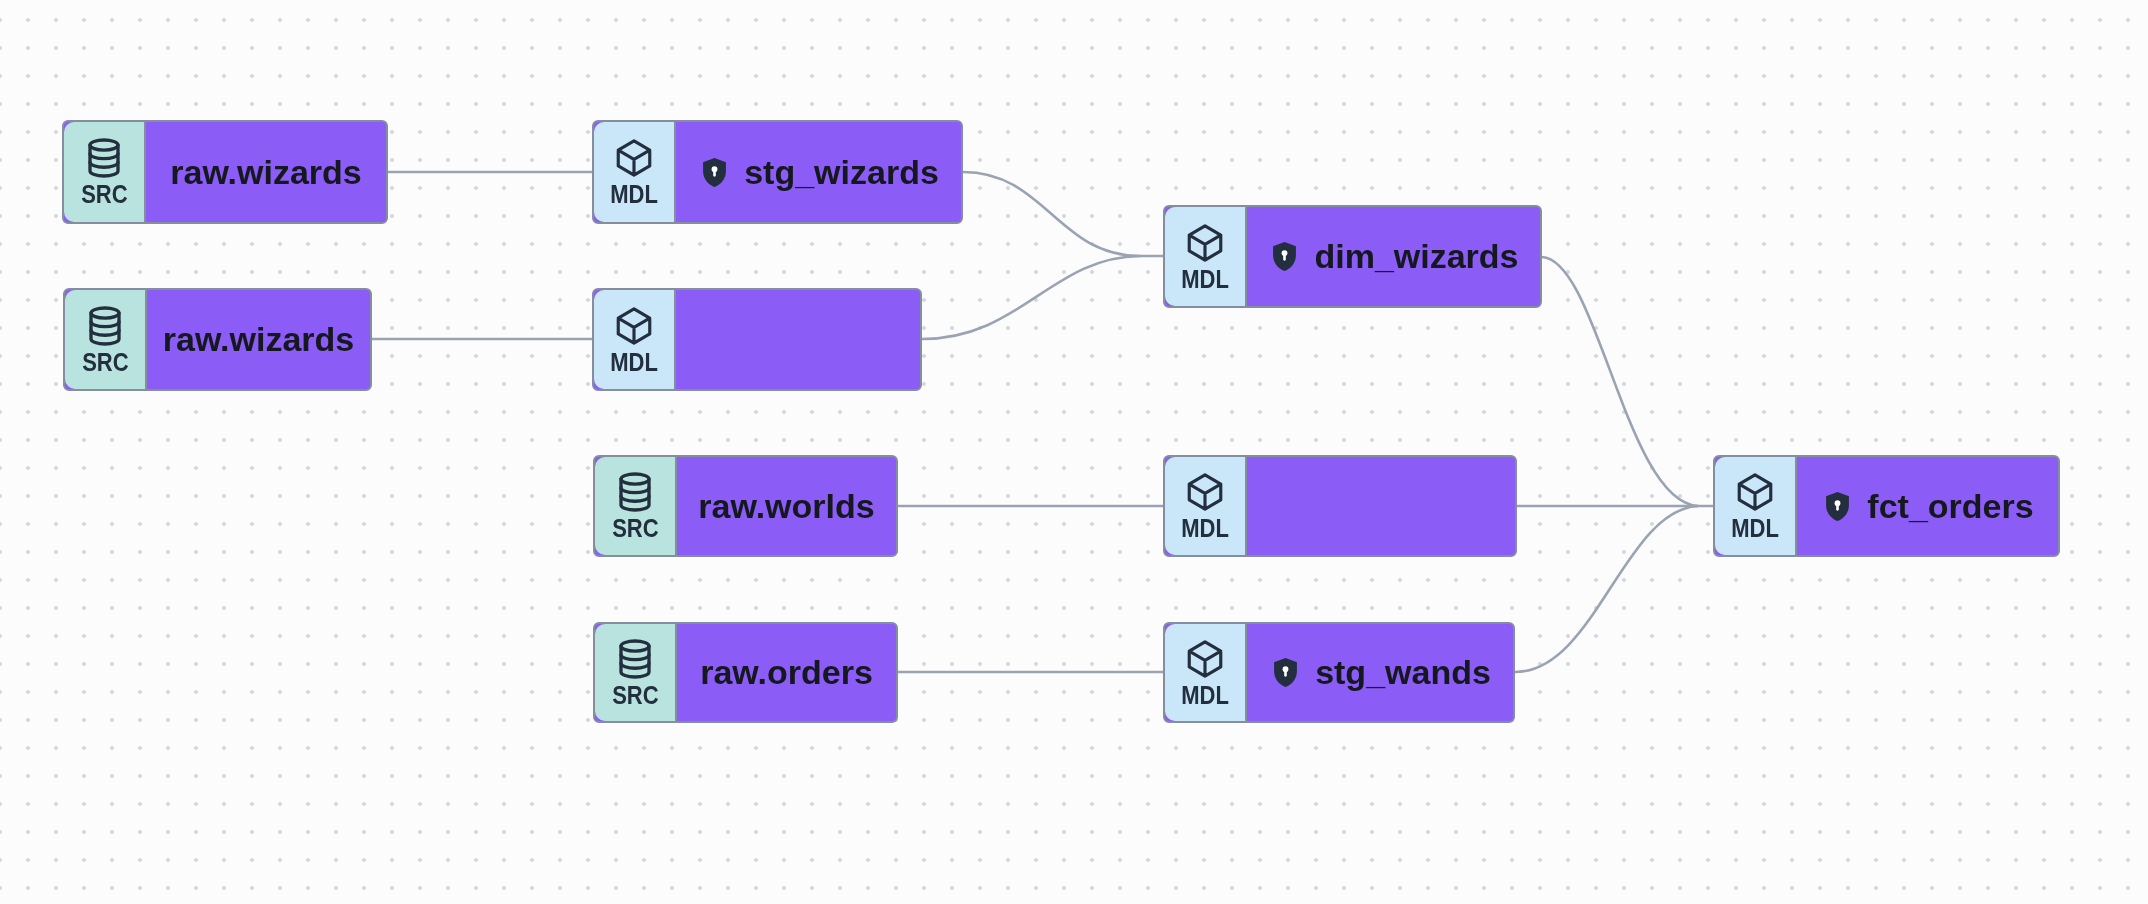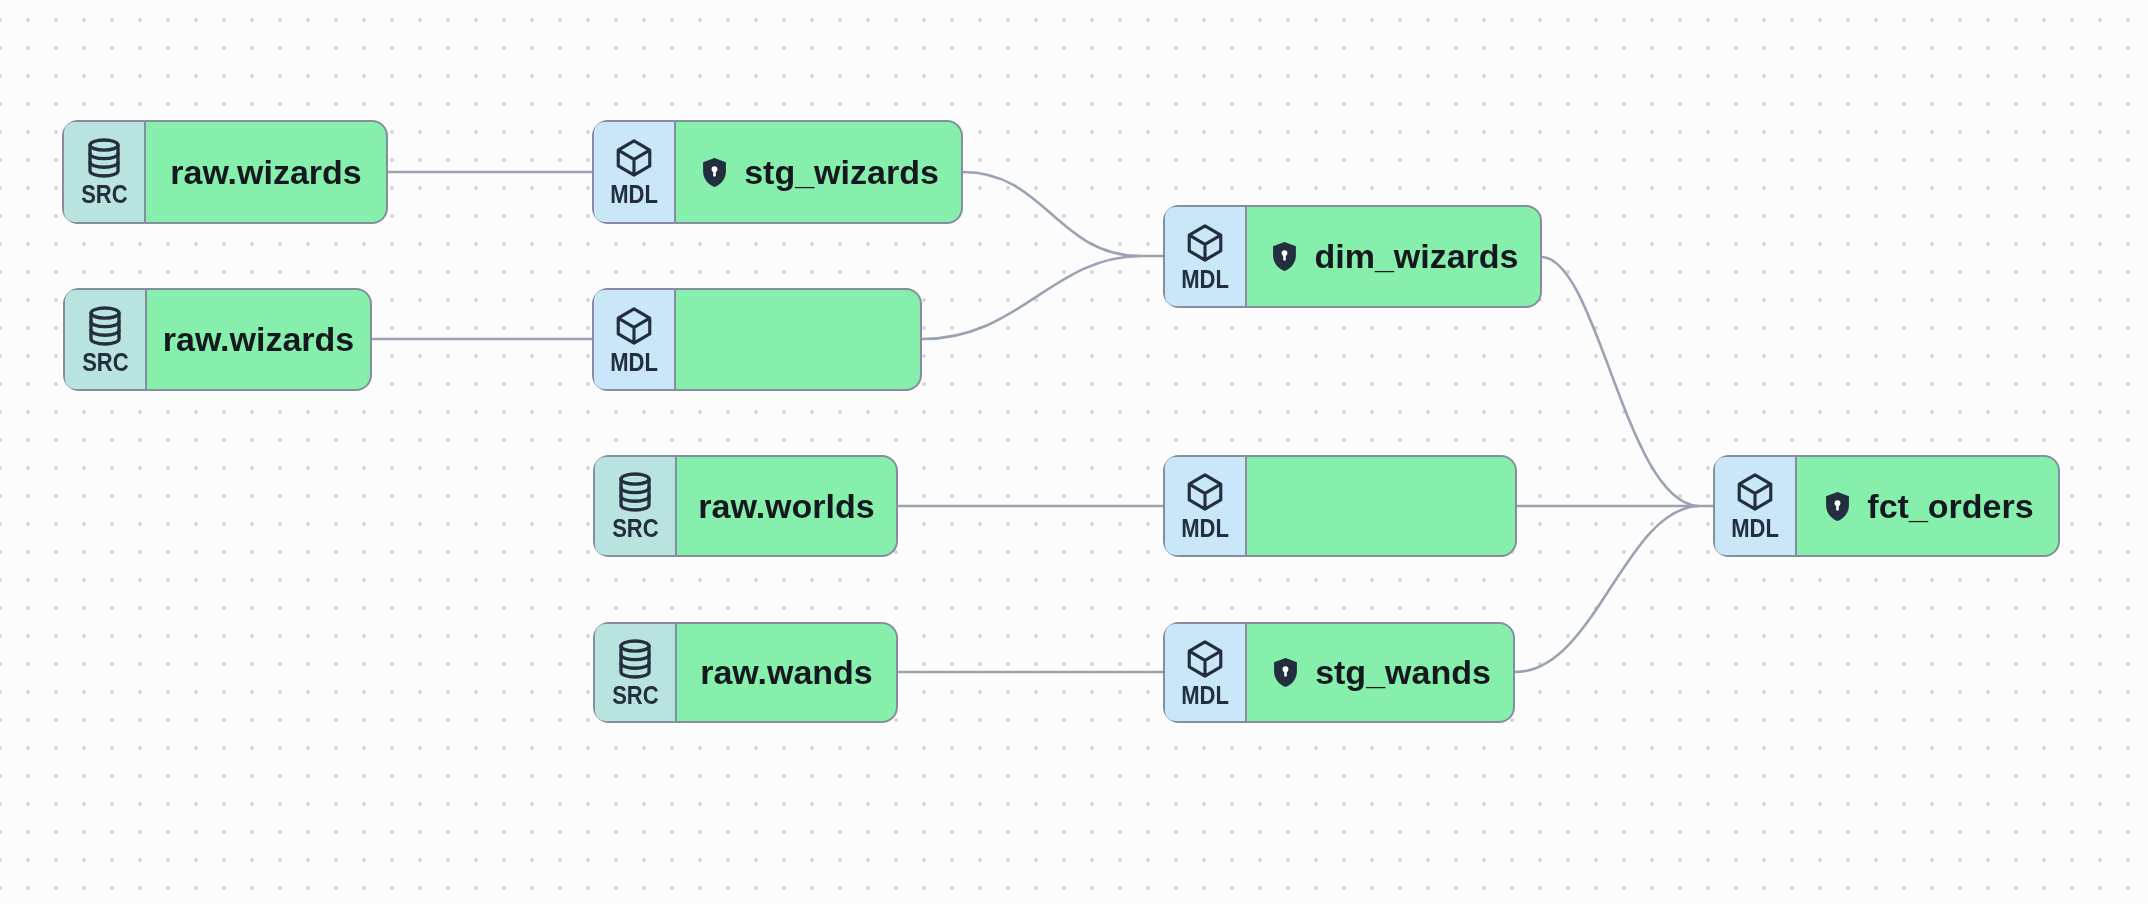--- a/index.html
+++ b/index.html
@@ -14,7 +14,7 @@
   #edges path{fill:none;stroke:var(--edge,#9aa3b2);stroke-width:2.6}
   .node{
     position:absolute;display:flex;box-sizing:border-box;z-index:1;
-    background:#86efac;border:2.5px solid var(--border,#848e9f);border-radius:16px;
+    background:#8b5cf6;border:2.5px solid var(--border,#848e9f);border-radius:6px;
   }
   .badge{
     flex:0 0 82px;width:82px;box-sizing:border-box;

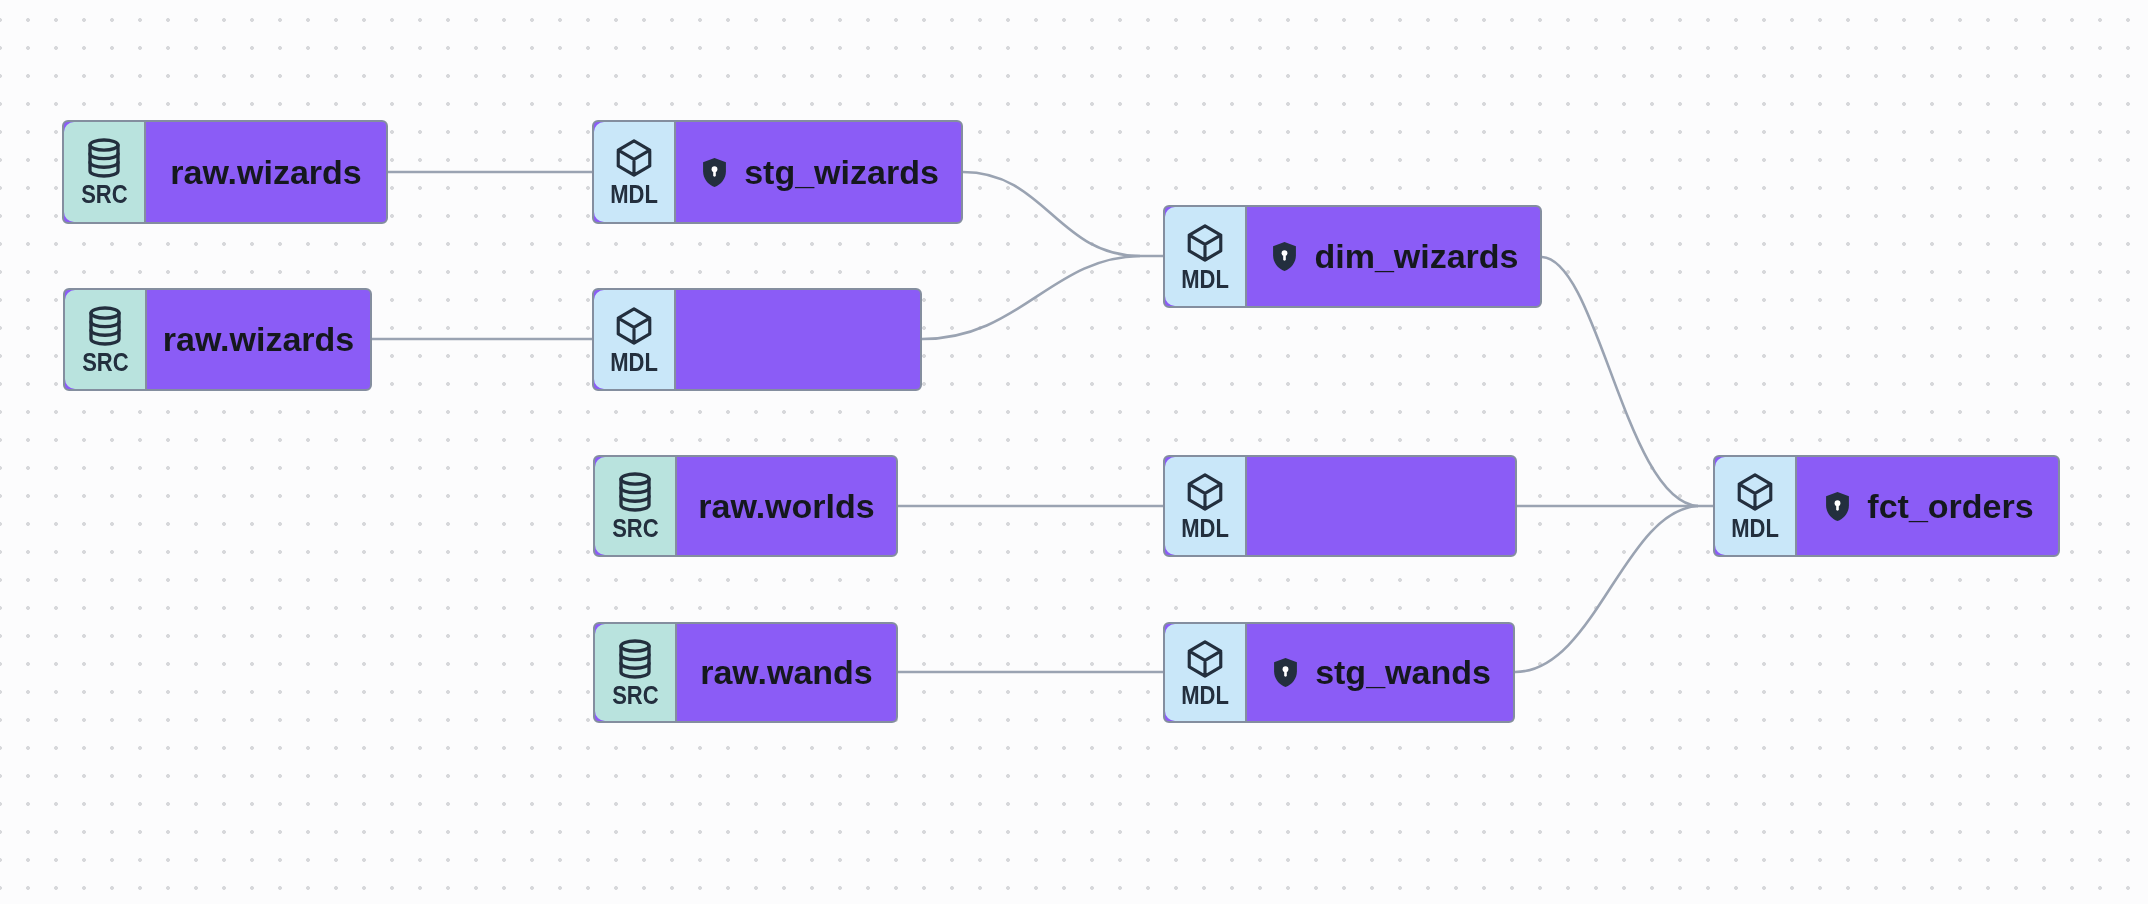--- a/index.html
+++ b/index.html
@@ -172,7 +172,7 @@
     </div>
     <div class="nbody">
 
-      <span class="name">raw.wands</span>
+      <span class="name">raw.orders</span>
     </div>
   </div>
 <div class="node" style="left: 1163px; top: 622px; width: 352px; height: 101px;">

